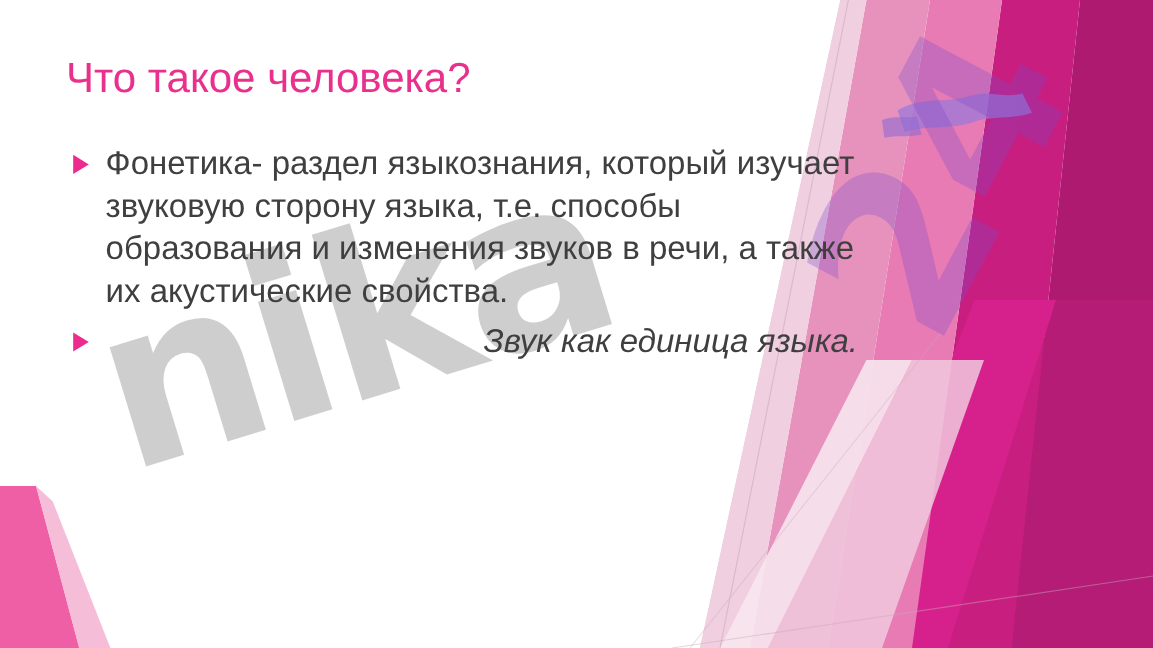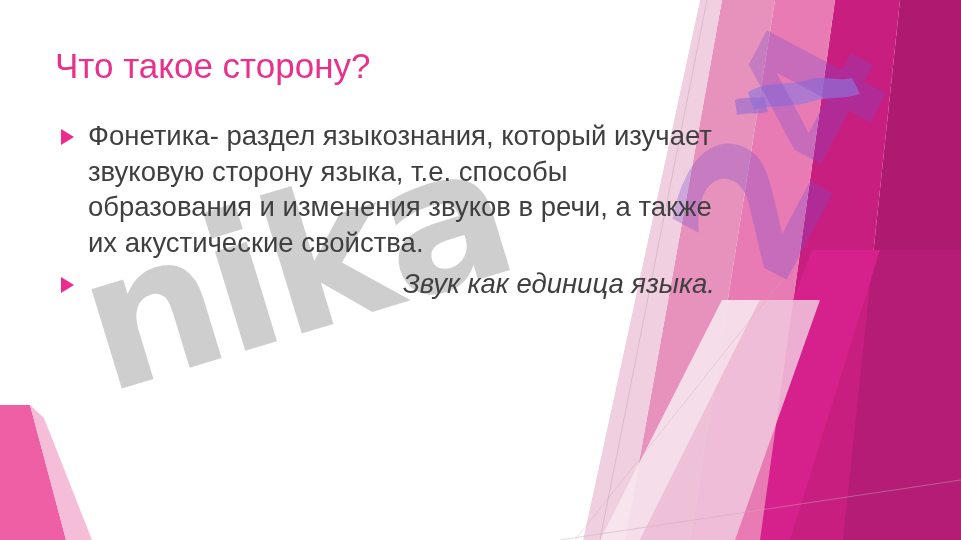--- a/index.html
+++ b/index.html
@@ -163,7 +163,7 @@
 
   <div class="content">
 
-    <div class="title">Что такое сторону?</div>
+    <div class="title">Что такое человека?</div>
 
     <ul class="body-list">
 

